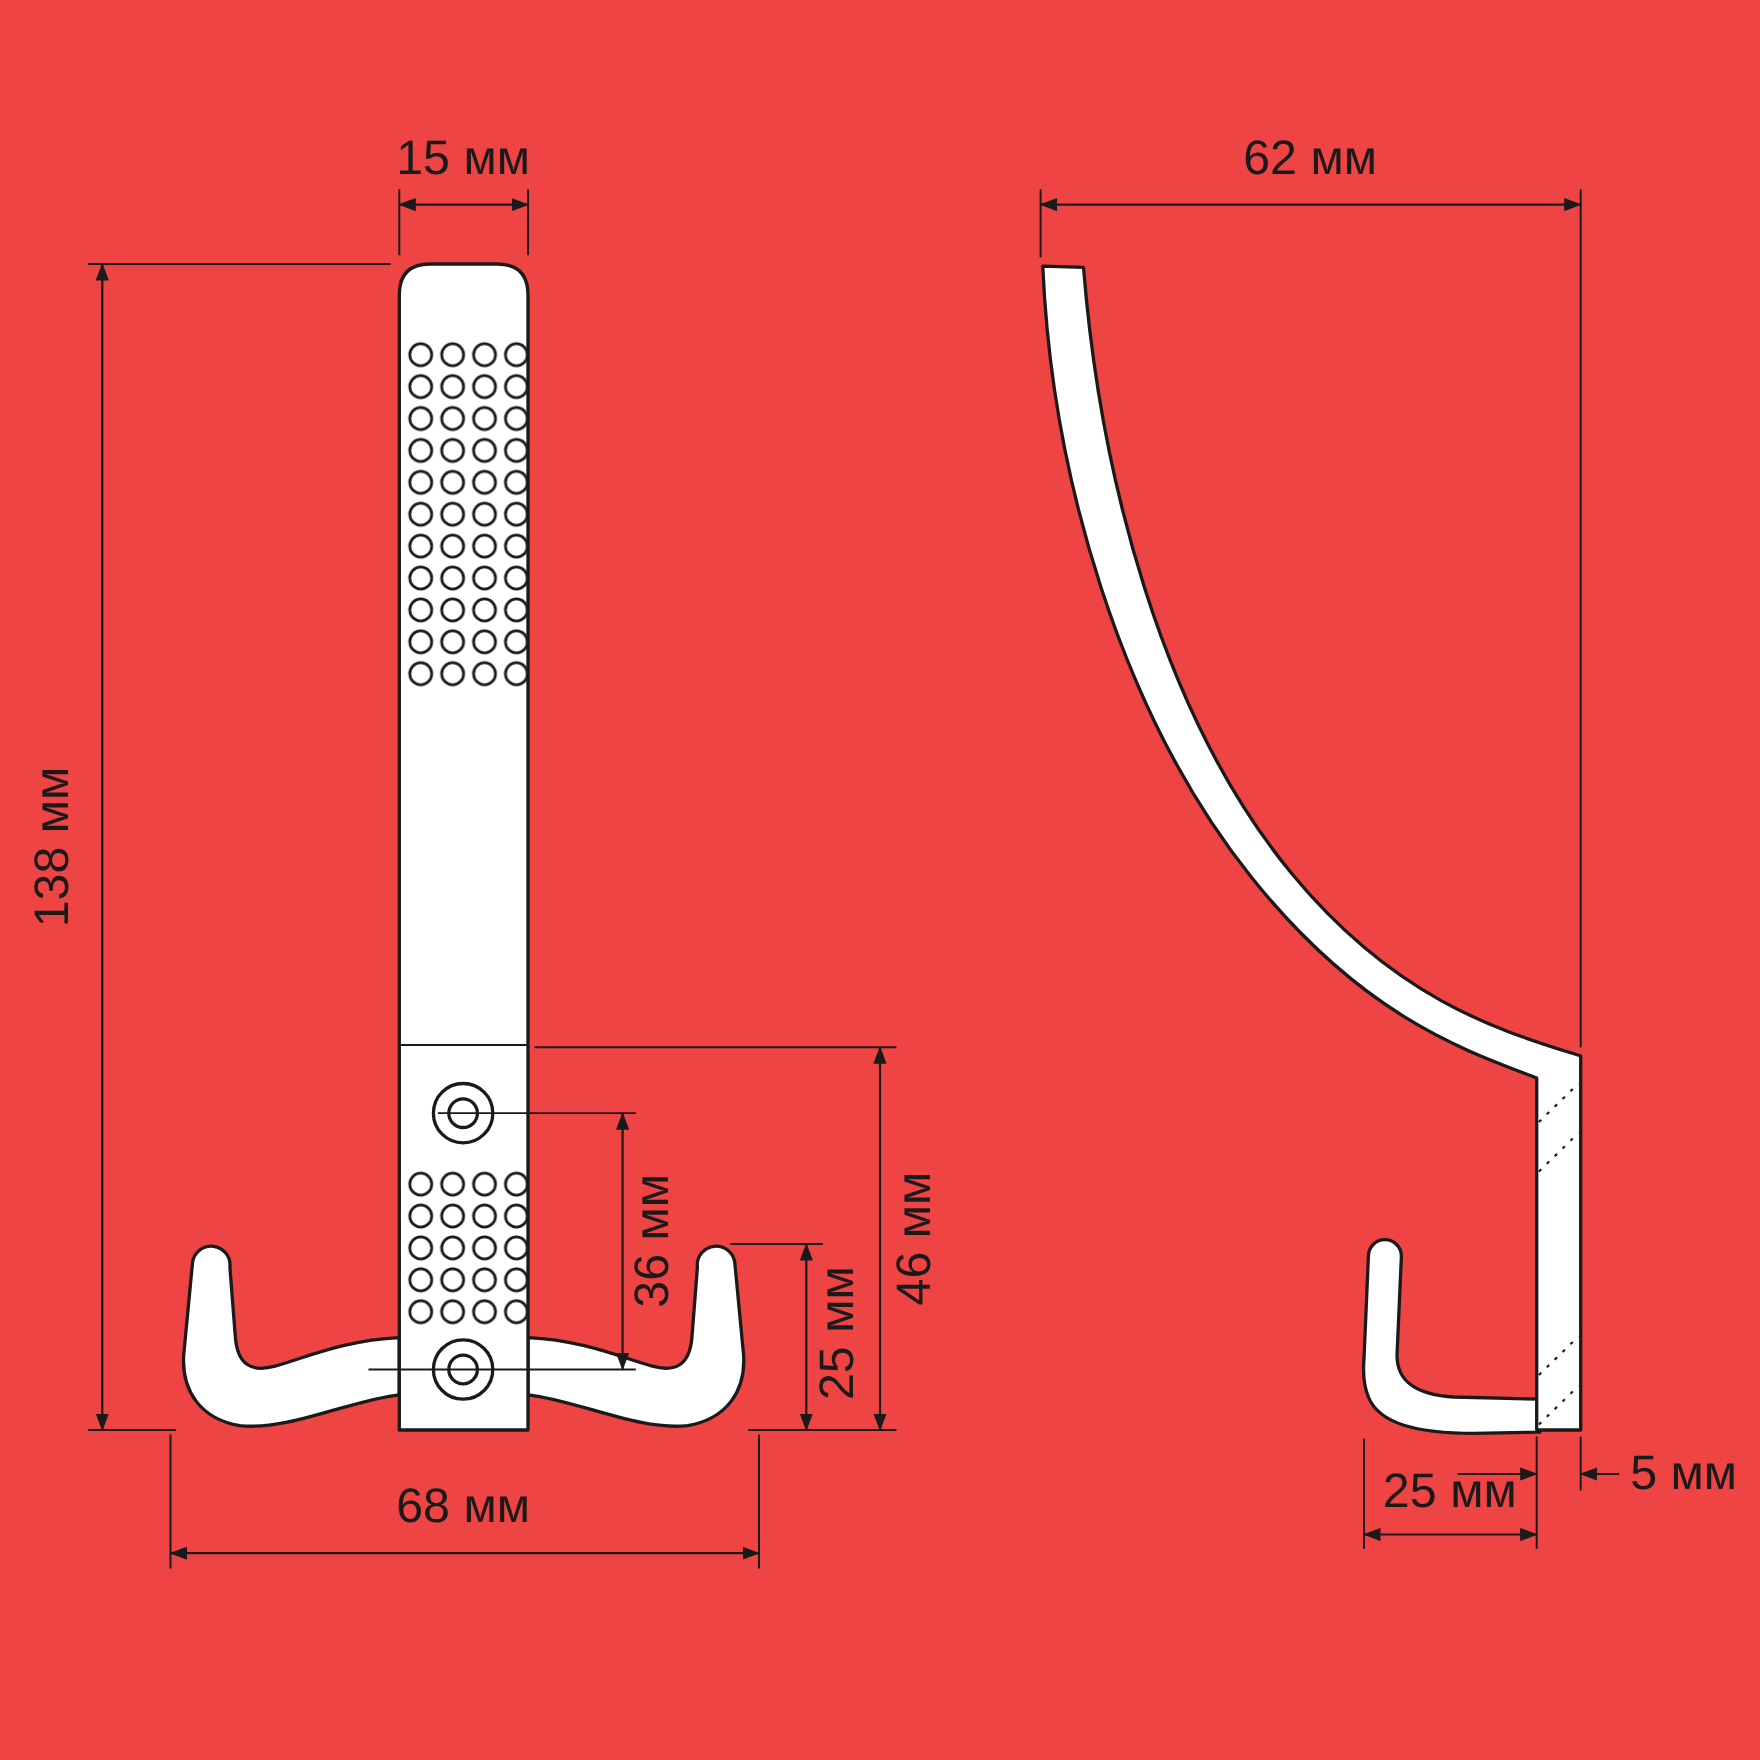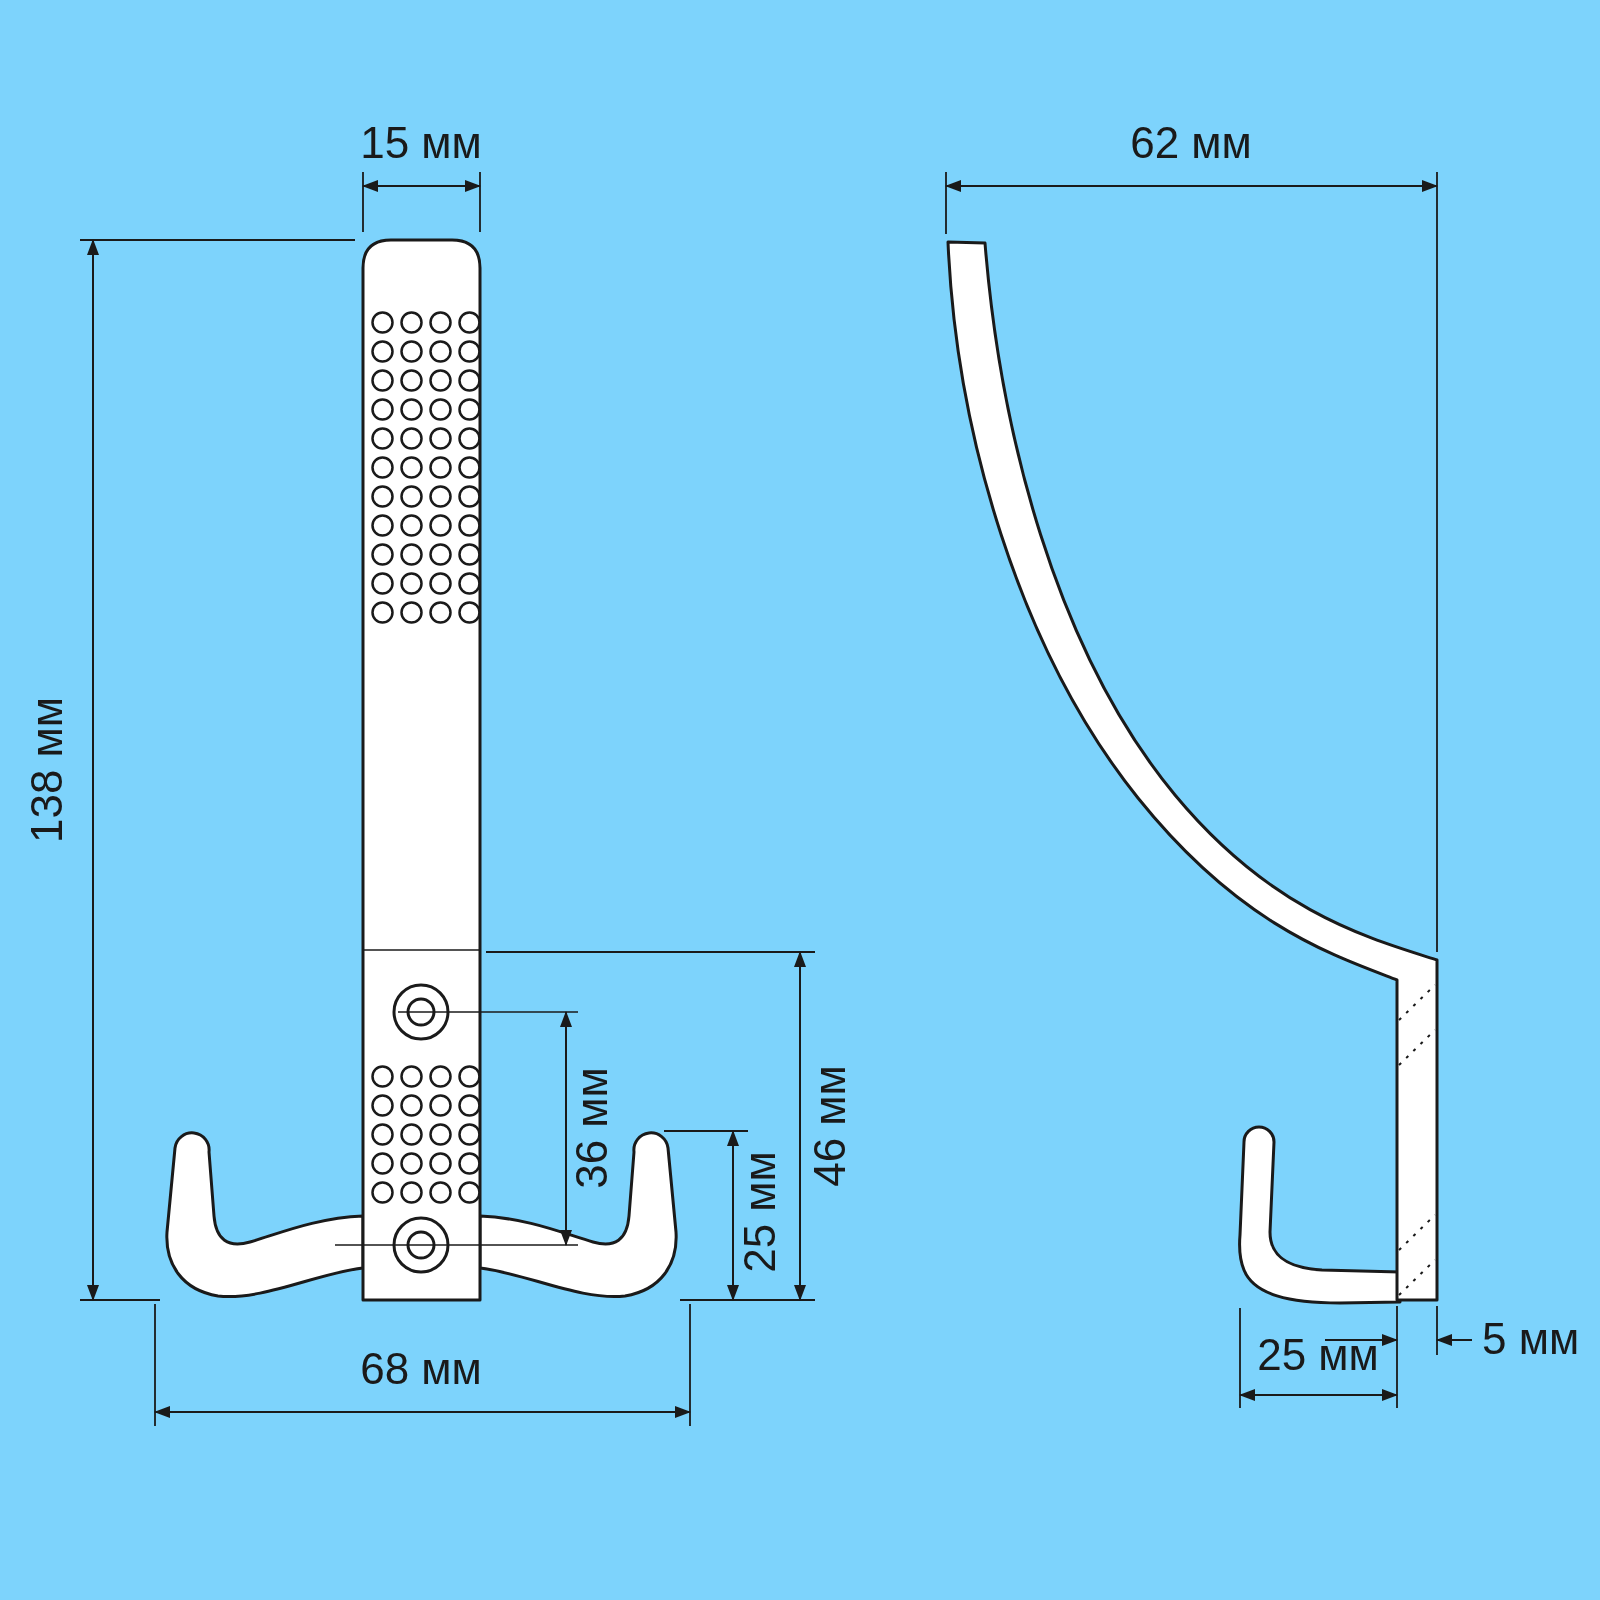--- a/index.html
+++ b/index.html
@@ -11,7 +11,7 @@
     width: 1600px;
     height: 1600px;
     position: relative;
-    background: #7dd3fc;
+    background: #ef4444;
     font-family: "Liberation Sans", sans-serif;
   }
   svg text {

